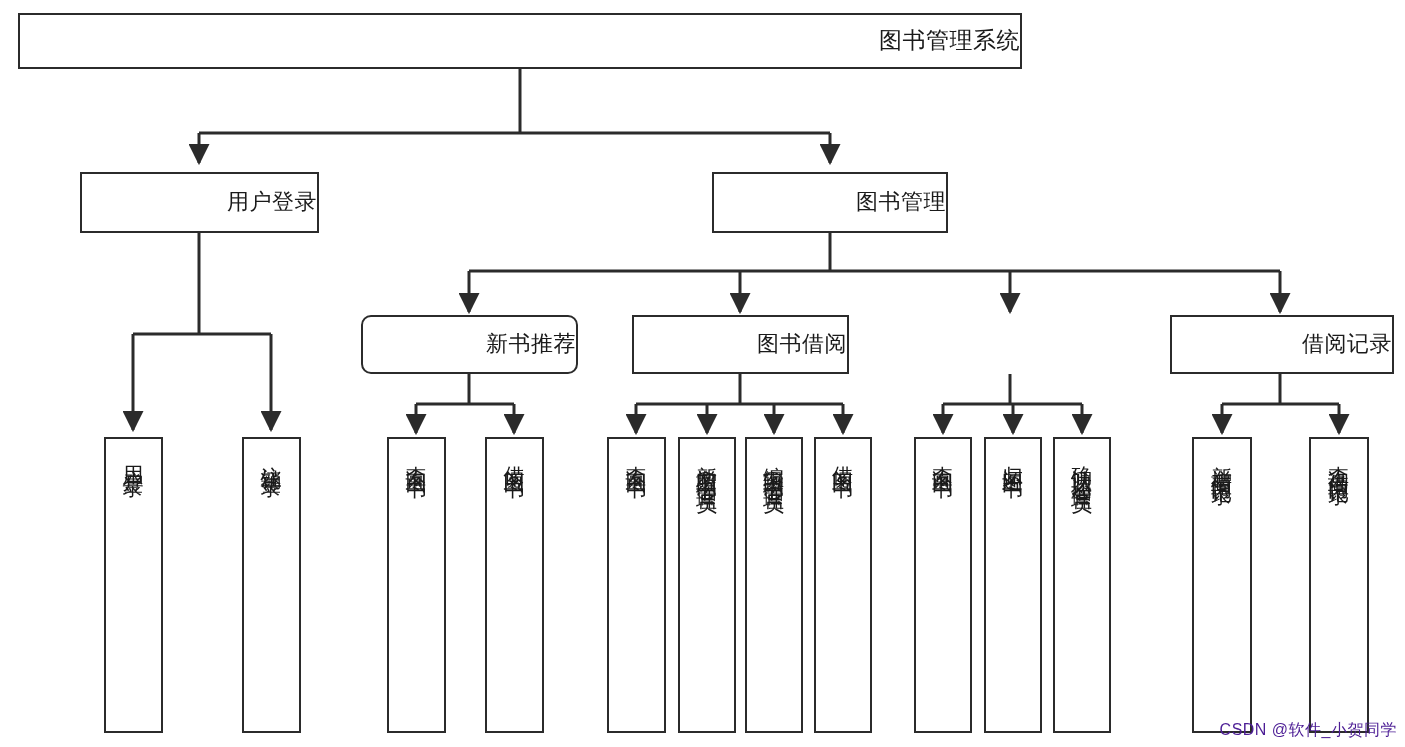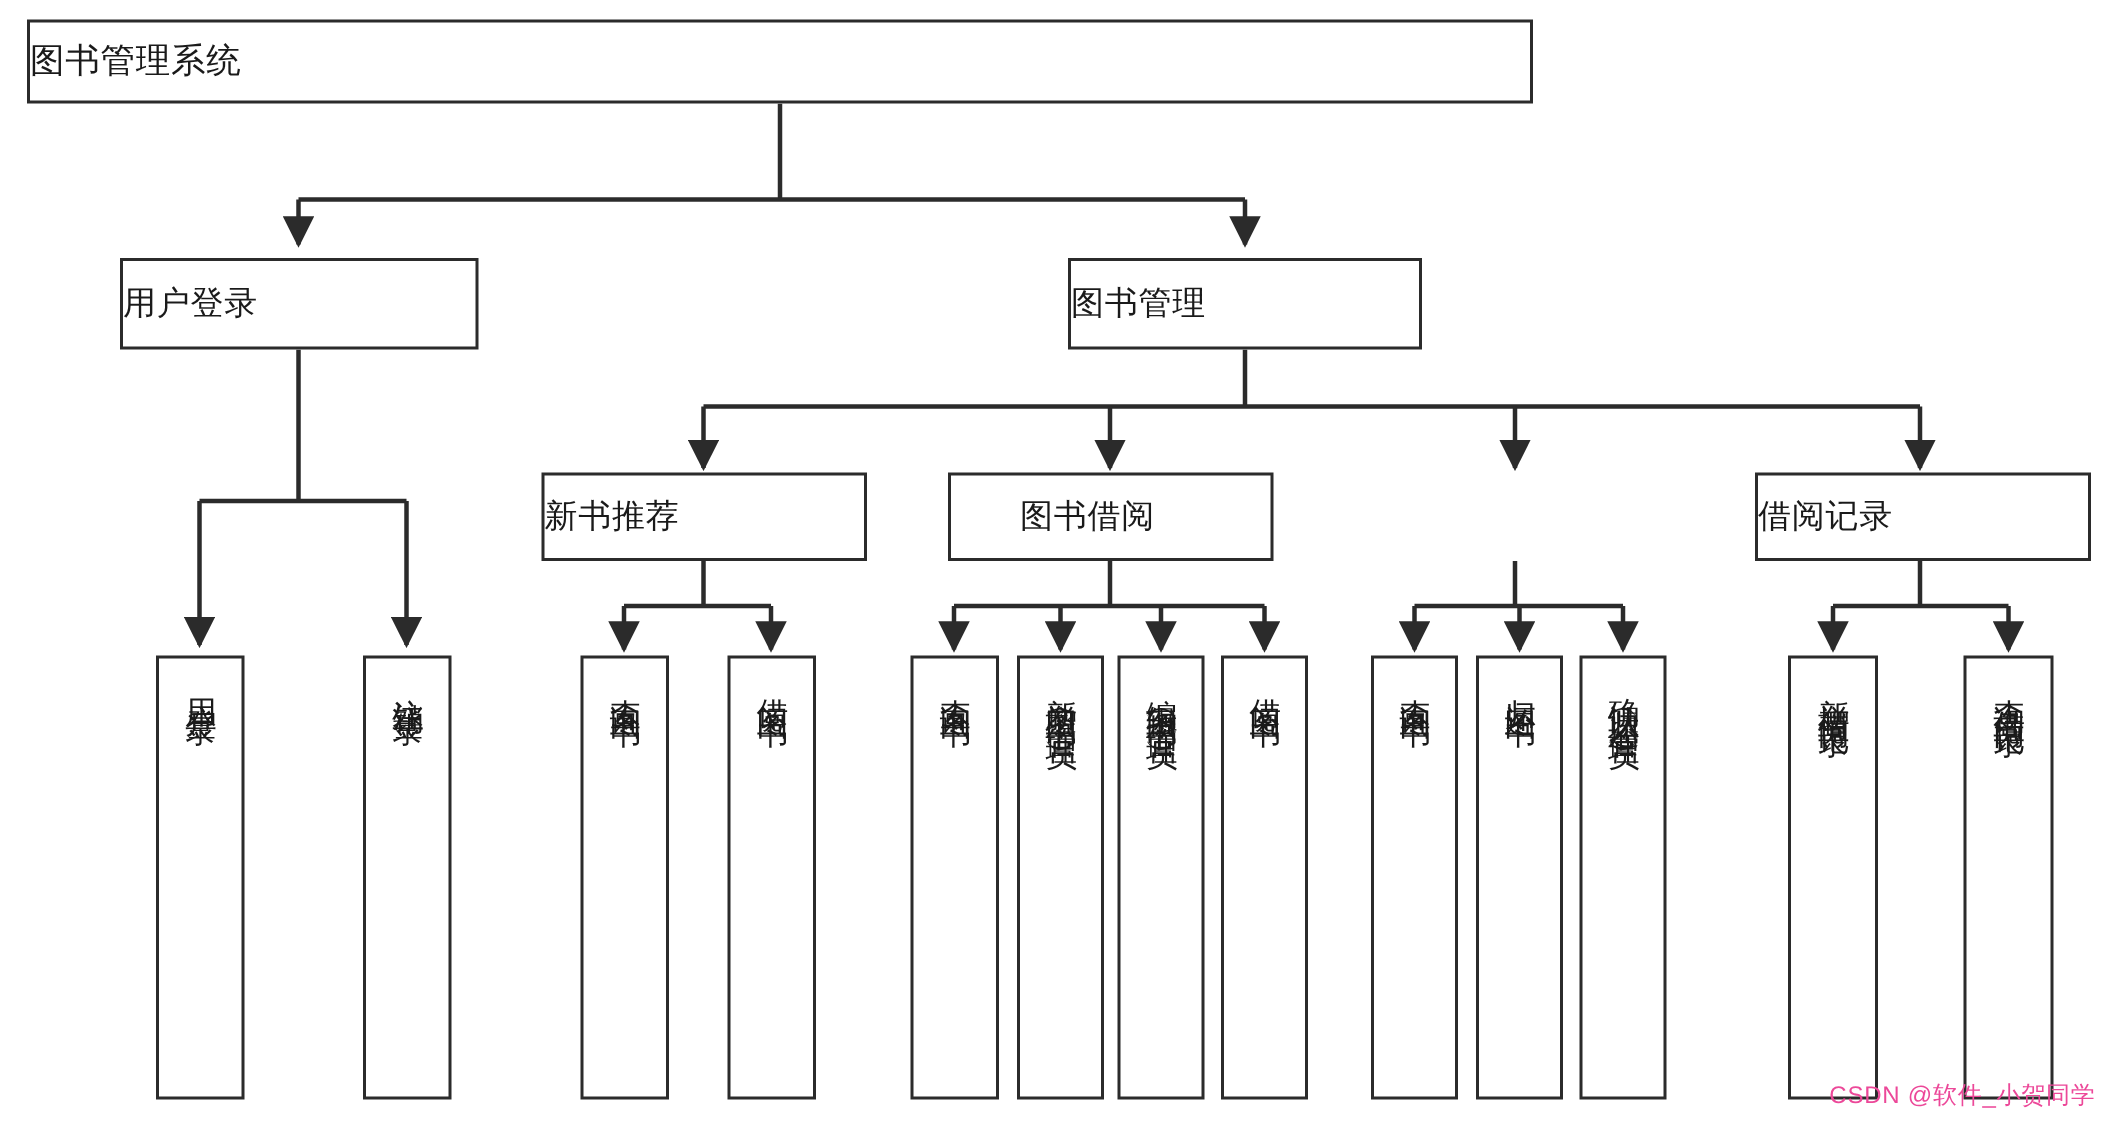--- a/index.html
+++ b/index.html
@@ -31,7 +31,7 @@
     border: 2px solid #2b2b2b;
     display: flex;
     align-items: center;
-    justify-content: flex-start;
+    justify-content: flex-end;
     color: #1a1a1a;
     z-index: 3;
   }

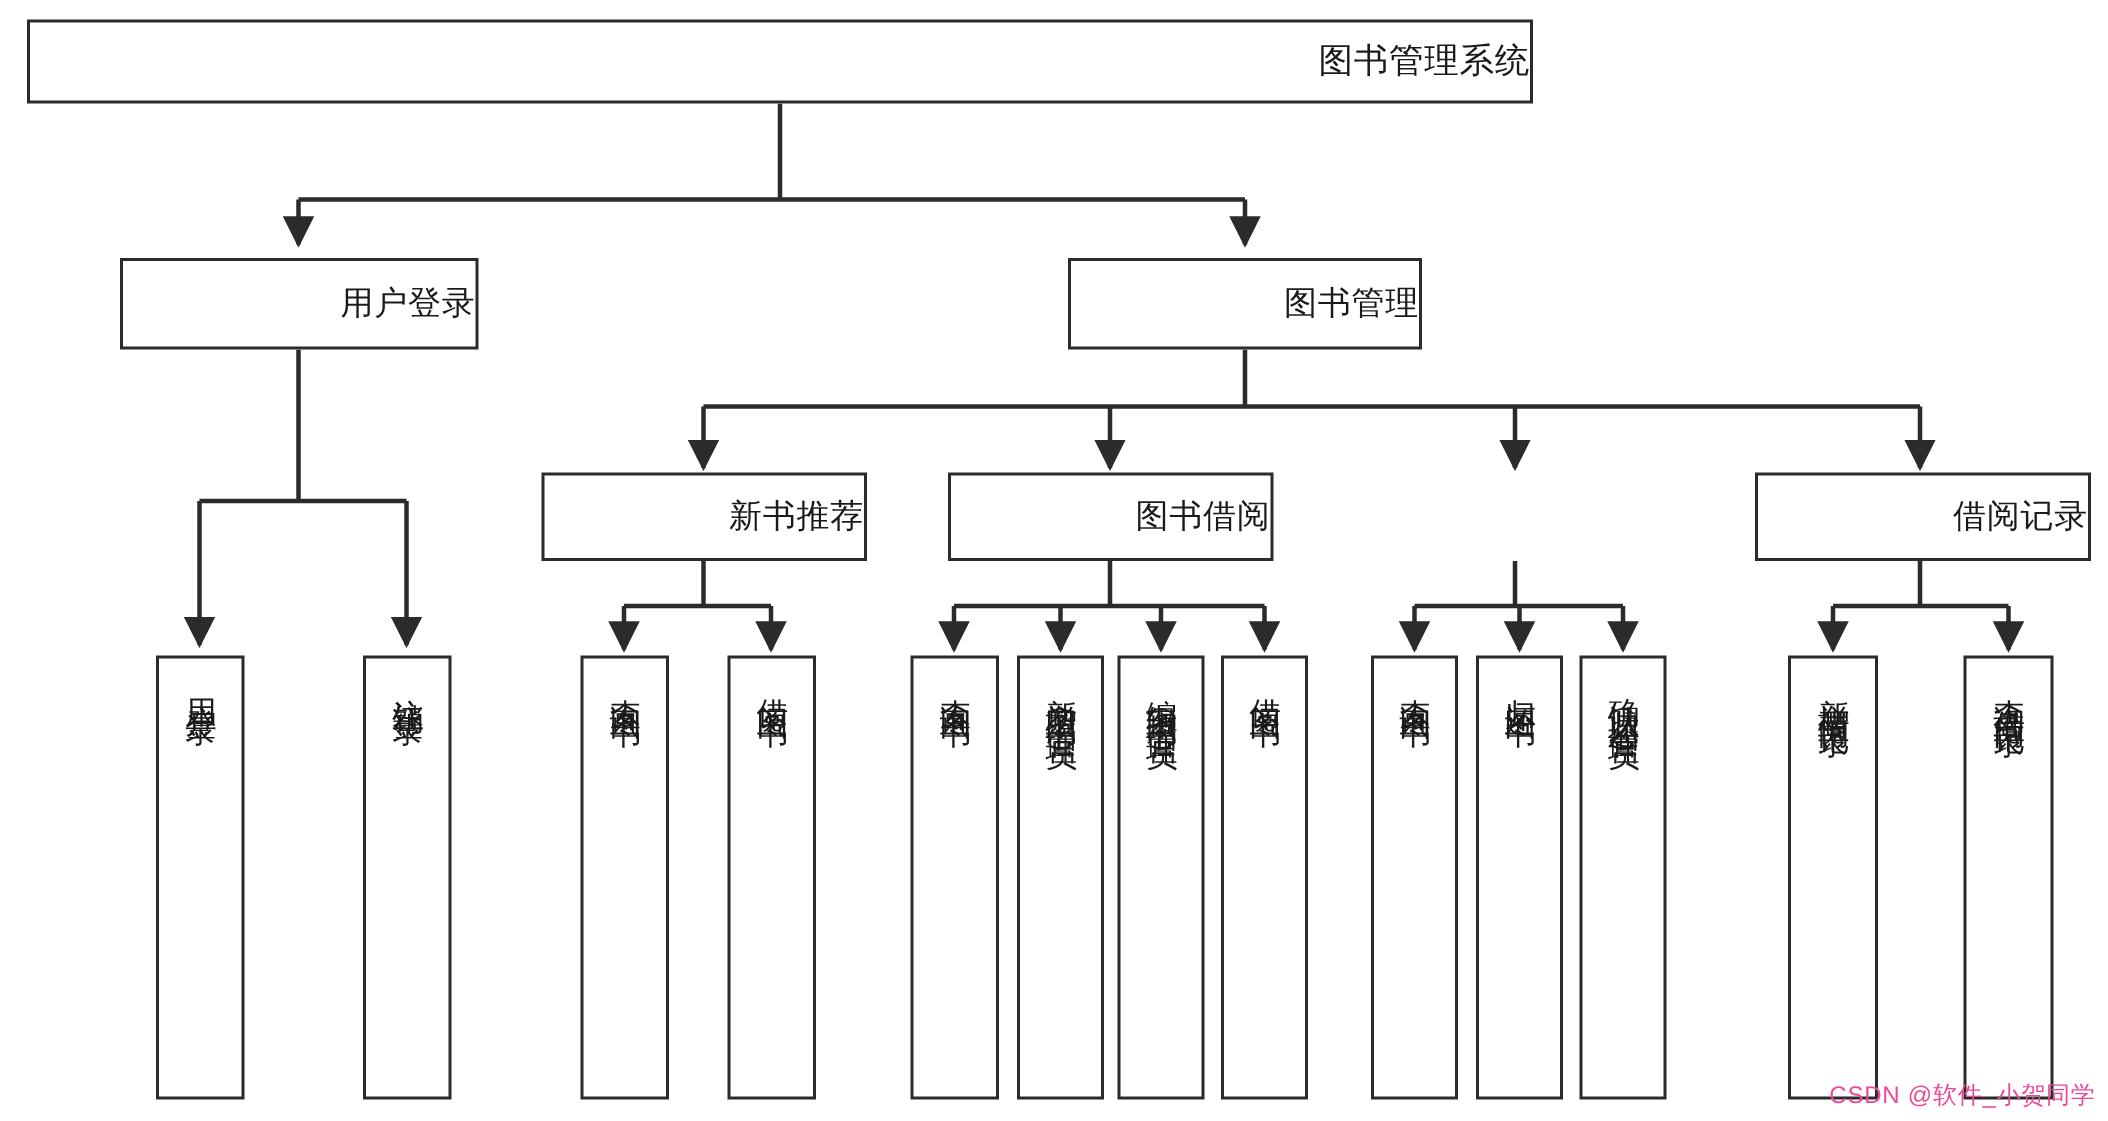--- a/index.html
+++ b/index.html
@@ -140,7 +140,7 @@
     <span class="label">图书管理</span>
   </div>
 
-  <div class="node h-node" style="left:361px; top:315px; width:217px; height:59px;">
+  <div class="node h-node" style="left:361px; top:315px; width:217px; height:59px;border-radius:10px;">
     <span class="label">新书推荐</span>
   </div>
   <div class="node h-node" style="left:632px; top:315px; width:217px; height:59px;padding-left:46px;">

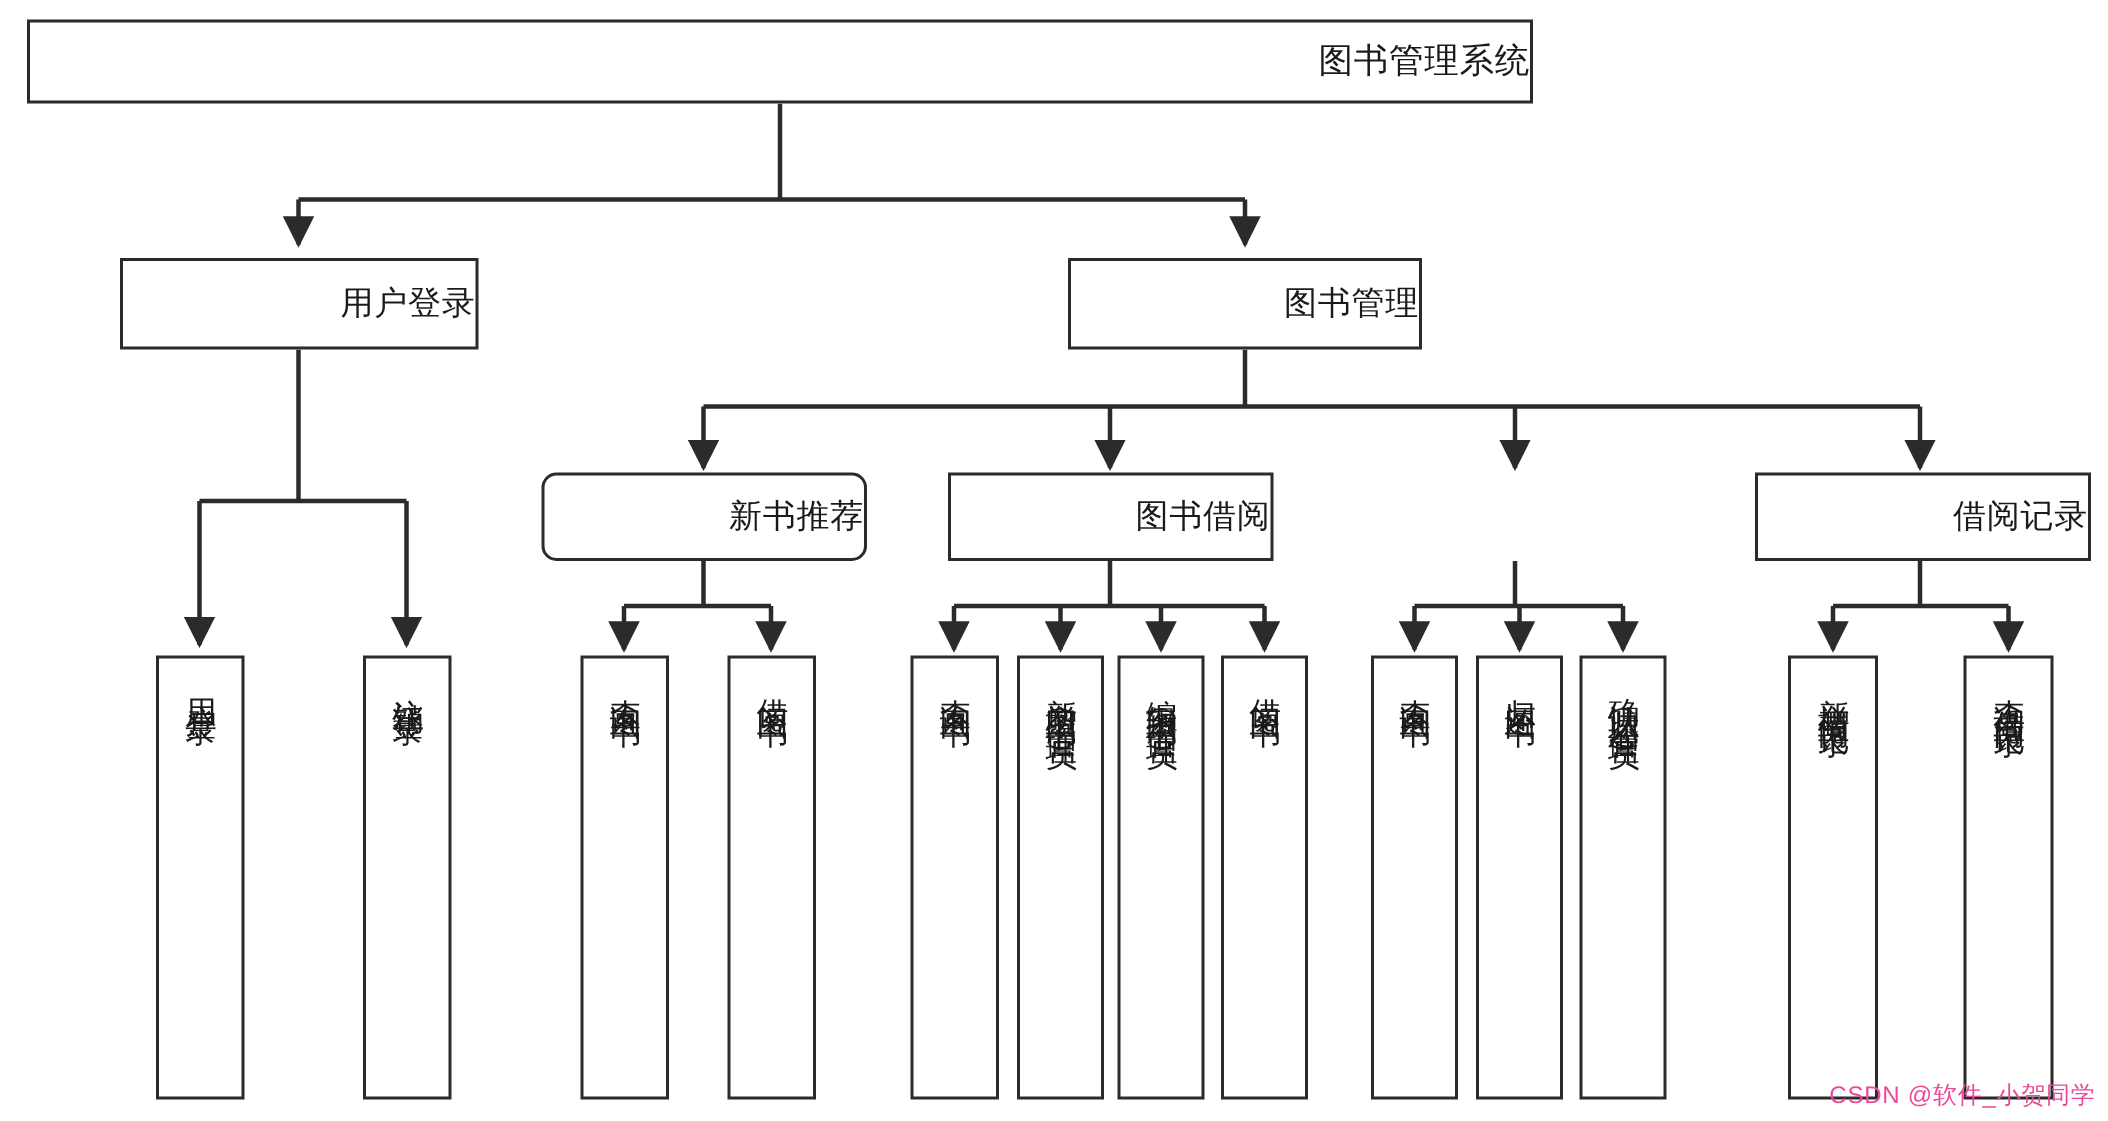--- a/index.html
+++ b/index.html
@@ -68,7 +68,7 @@
     right: 8px;
     bottom: 6px;
     font-size: 16px;
-    color: #ec4899;
+    color: #4c1d95;
     letter-spacing: 0.5px;
     z-index: 5;
     white-space: nowrap;

